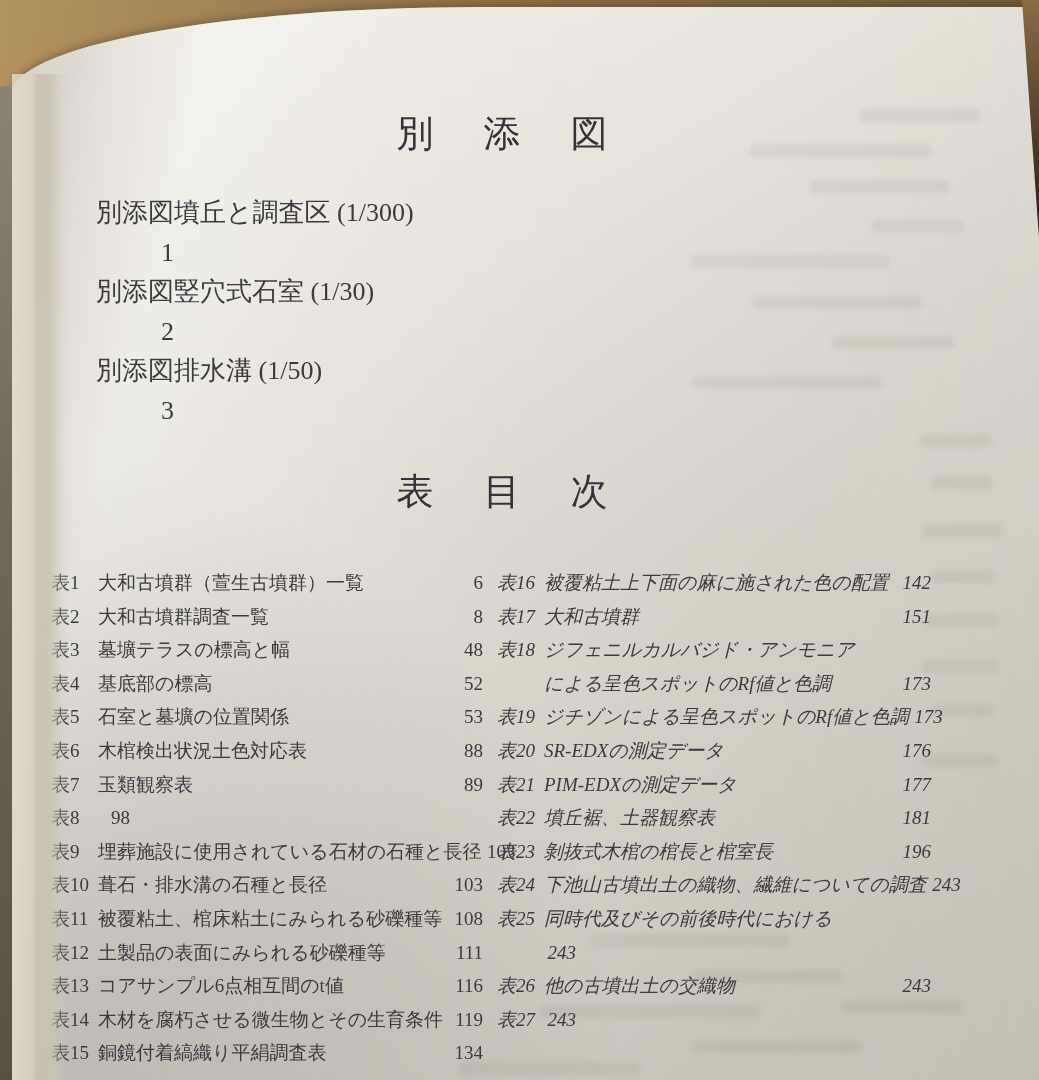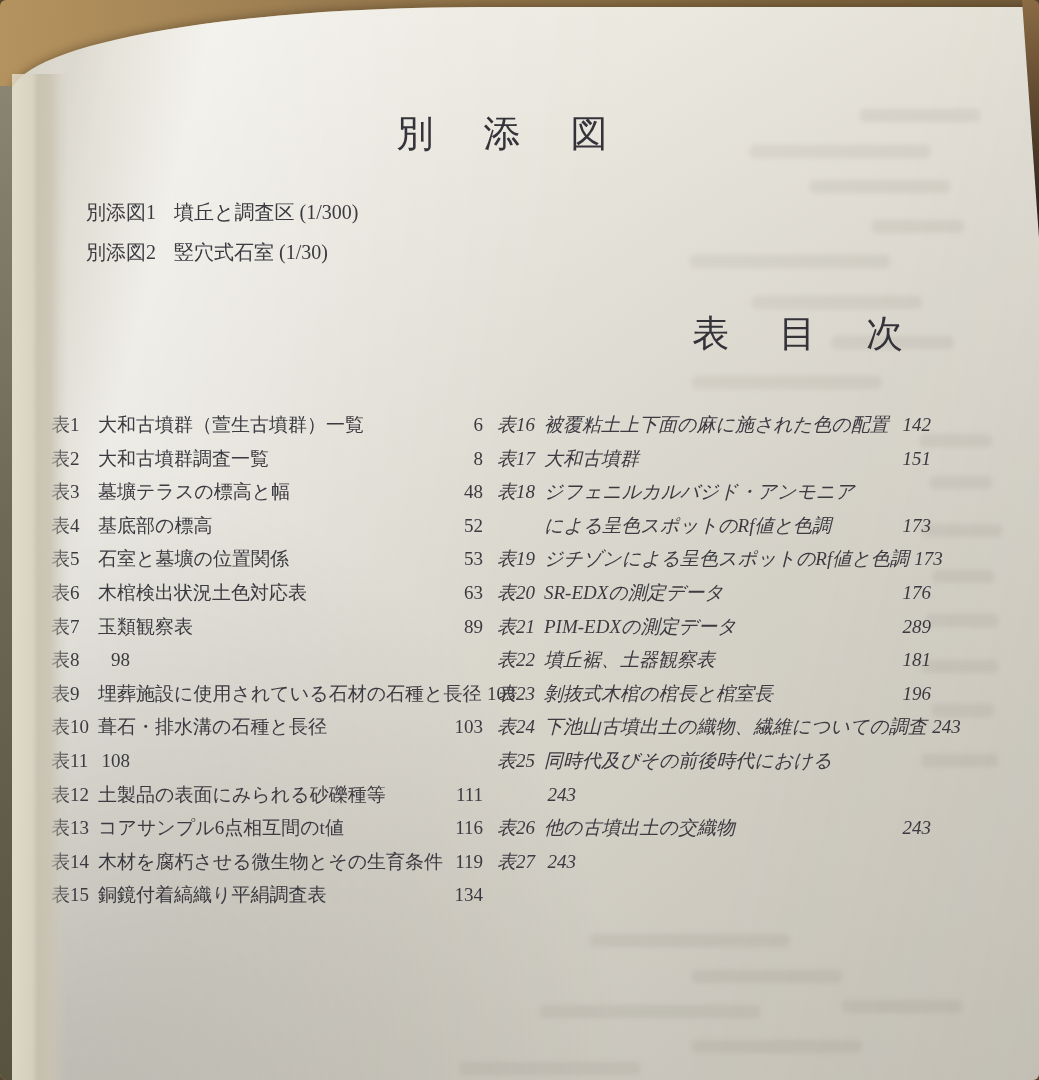--- a/index.html
+++ b/index.html
@@ -7,7 +7,6 @@
     position:relative;width:1039px;height:1080px;overflow:hidden;
     font-family:"Liberation Serif","DejaVu Serif",serif;
     background:linear-gradient(95deg,#b5935f 0%,#9a7c50 28%,#82683f 65%,#6f5838 100%);
-    border-radius:6px;
   }
   
   .page{

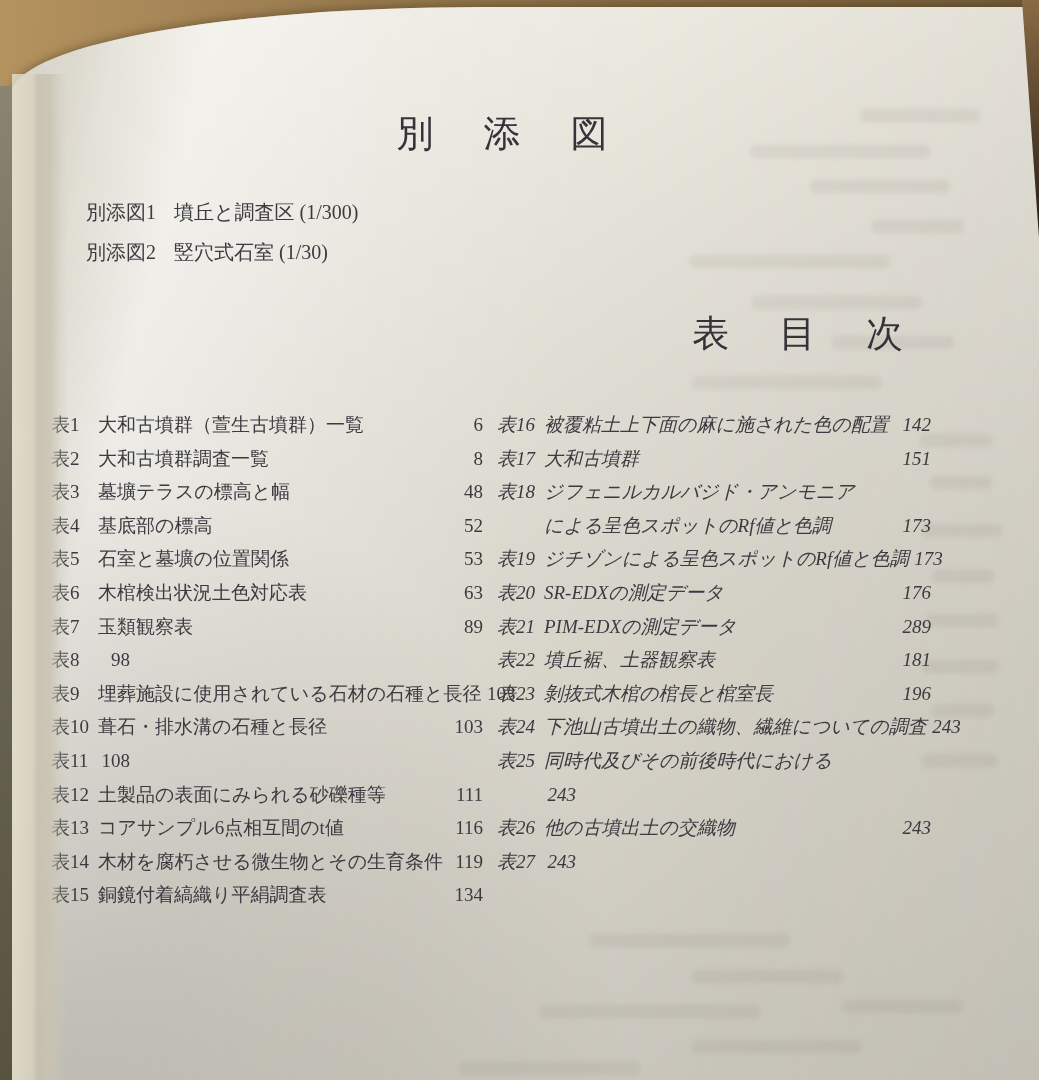--- a/index.html
+++ b/index.html
@@ -61,7 +61,7 @@
   .sec-title.first{margin-top:104px;}
   .sec-title.tables{margin-top:39px;text-align:right;}
   .figure-list{margin:36px 0 0 35px;}
-  .fig-row{display:flex;line-height:39.5px;font-size:20px;}
+  .fig-row{display:flex;line-height:39.5px;font-size:26px;text-align:right;}
   .fig-no{width:88px;flex:0 0 auto;}
   .toc{display:flex;margin-top:51px;}
   .col{display:block;}

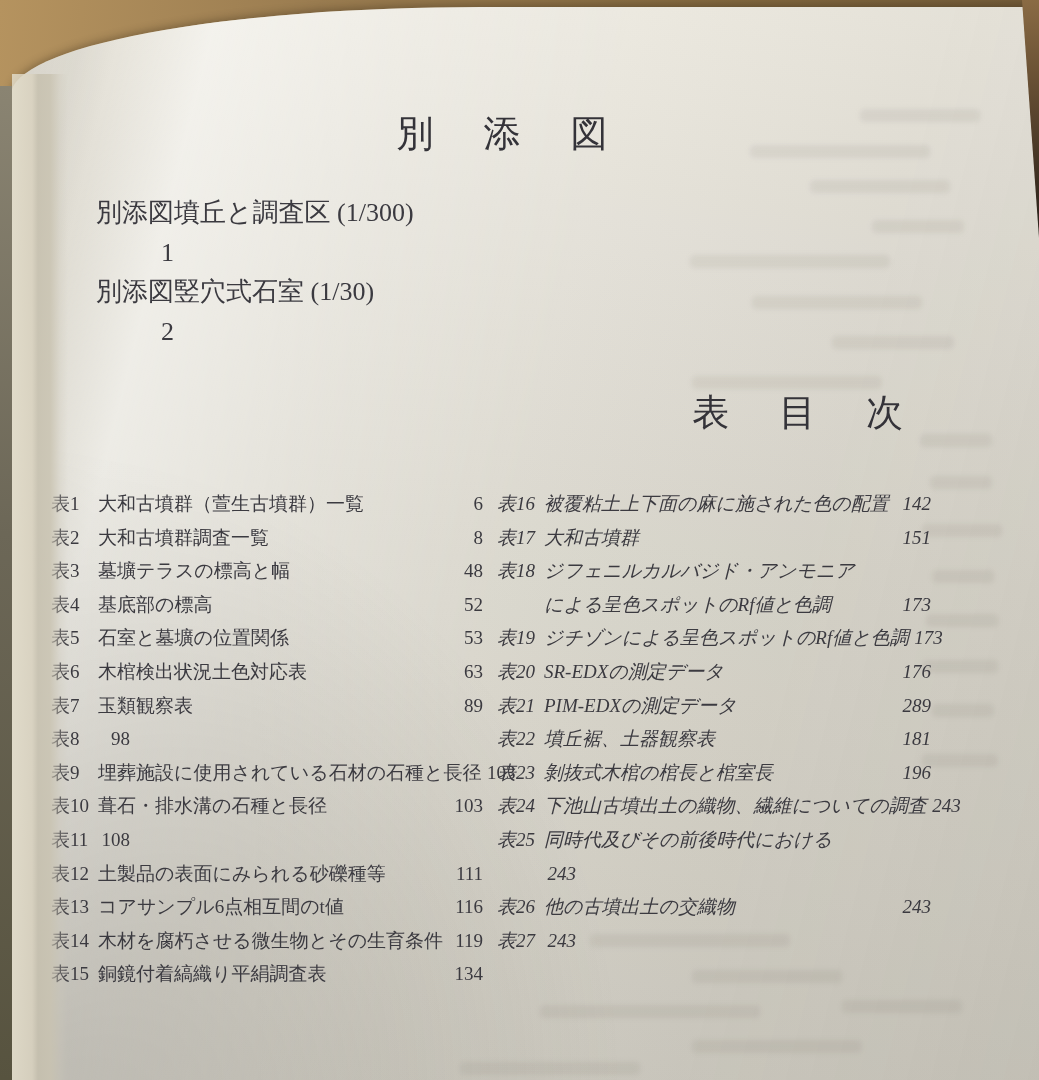--- a/index.html
+++ b/index.html
@@ -113,6 +113,10 @@
             <span class="fig-no">別添図2</span>
             <span class="fig-title">竪穴式石室 (1/30)</span>
           </div>
+          <div class="fig-row">
+            <span class="fig-no">別添図3</span>
+            <span class="fig-title">排水溝 (1/50)</span>
+          </div>
         </div>
       <h1 class="sec-title tables">表目次</h1>
       <div class="toc">

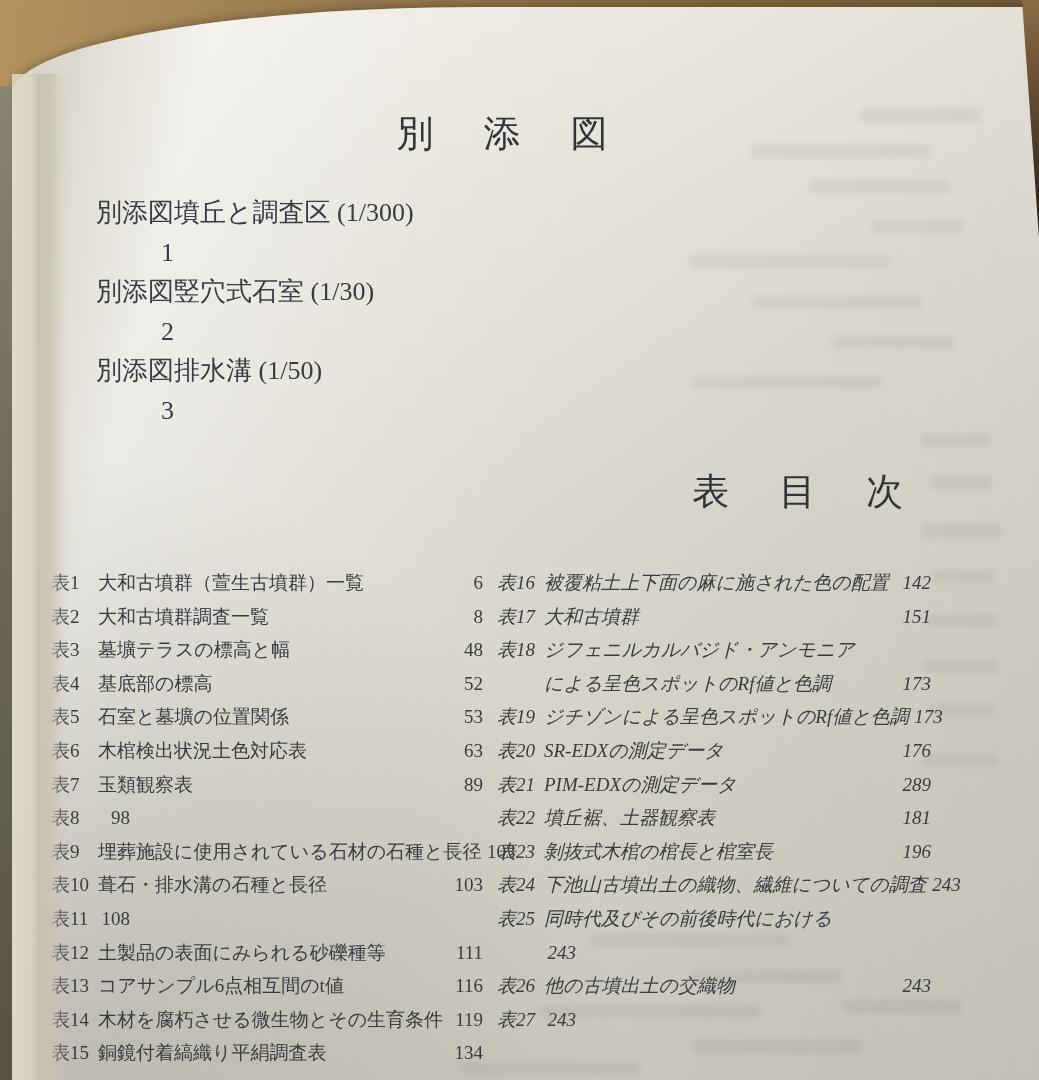--- a/index.html
+++ b/index.html
@@ -59,7 +59,7 @@
     font-size:37px;line-height:46px;letter-spacing:1.35em;text-indent:1.35em;
   }
   .sec-title.first{margin-top:104px;}
-  .sec-title.tables{margin-top:39px;text-align:right;}
+  .sec-title.tables{margin-top:39px;}
   .figure-list{margin:36px 0 0 35px;}
   .fig-row{display:flex;line-height:39.5px;font-size:26px;text-align:right;}
   .fig-no{width:88px;flex:0 0 auto;}

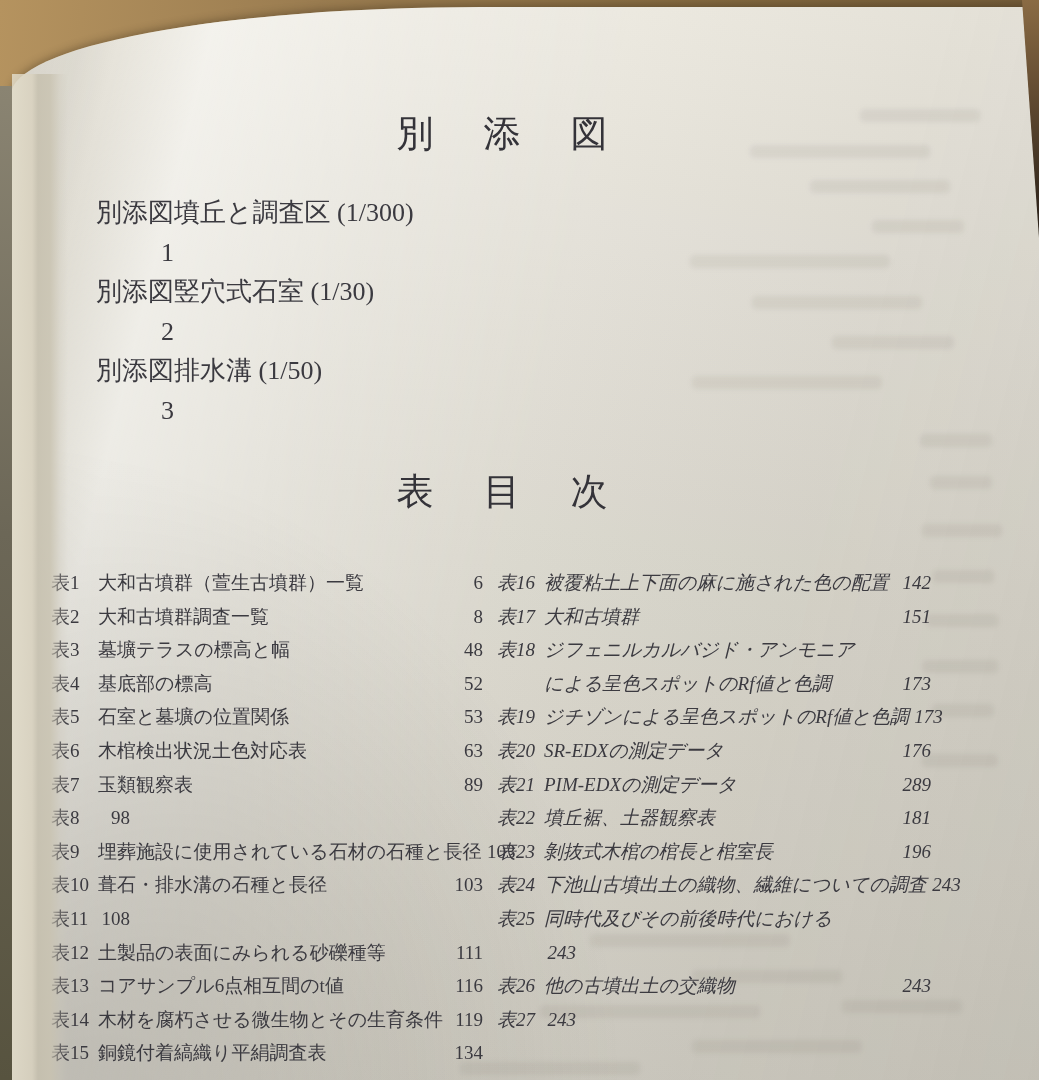--- a/index.html
+++ b/index.html
@@ -149,7 +149,7 @@
             <div class="t-row">
               <span class="t-no">表6</span>
               <span class="t-title">木棺検出状況土色対応表</span>
-              <span class="t-page">63</span>
+              <span class="t-page">88</span>
             </div>
             <div class="t-row">
               <span class="t-no">表7</span>

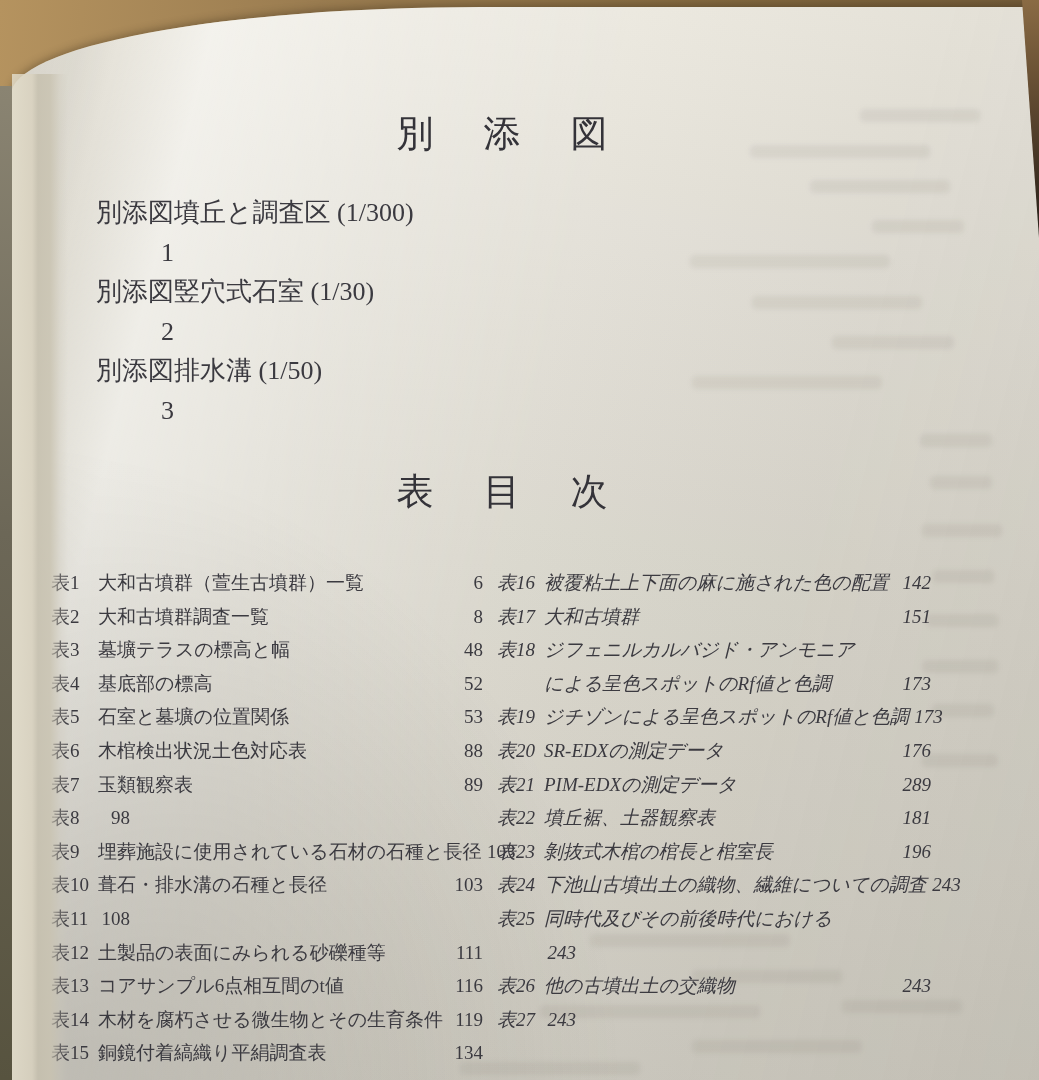--- a/index.html
+++ b/index.html
@@ -229,7 +229,7 @@
             <div class="t-row">
               <span class="t-no">表21</span>
               <span class="t-title">PIM-EDXの測定データ</span>
-              <span class="t-page">289</span>
+              <span class="t-page">177</span>
             </div>
             <div class="t-row">
               <span class="t-no">表22</span>

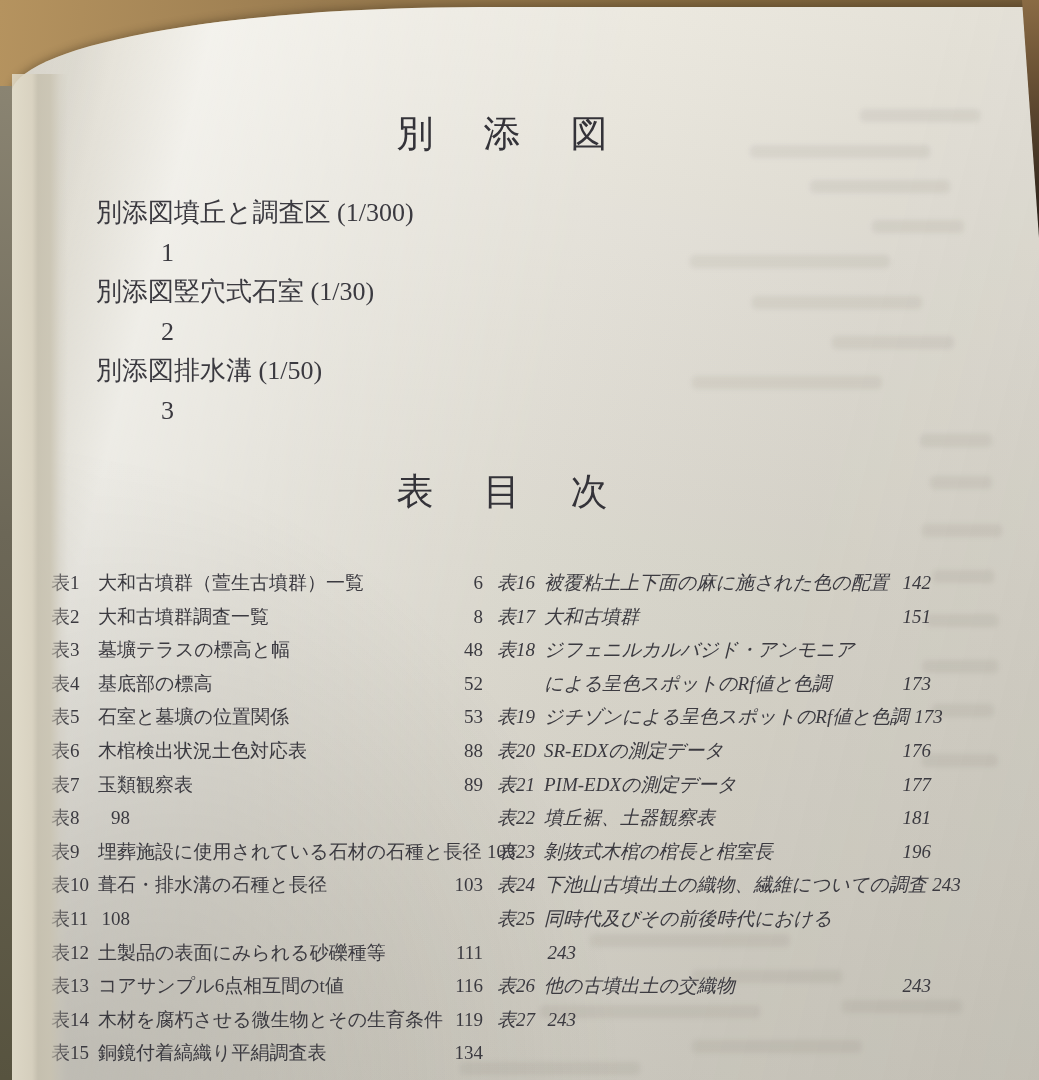--- a/index.html
+++ b/index.html
@@ -172,6 +172,7 @@
             </div>
             <div class="t-row">
               <span class="t-no">表11</span>
+              <span class="t-title">被覆粘土、棺床粘土にみられる砂礫種等</span>
               <span class="t-page">108</span>
             </div>
             <div class="t-row">

